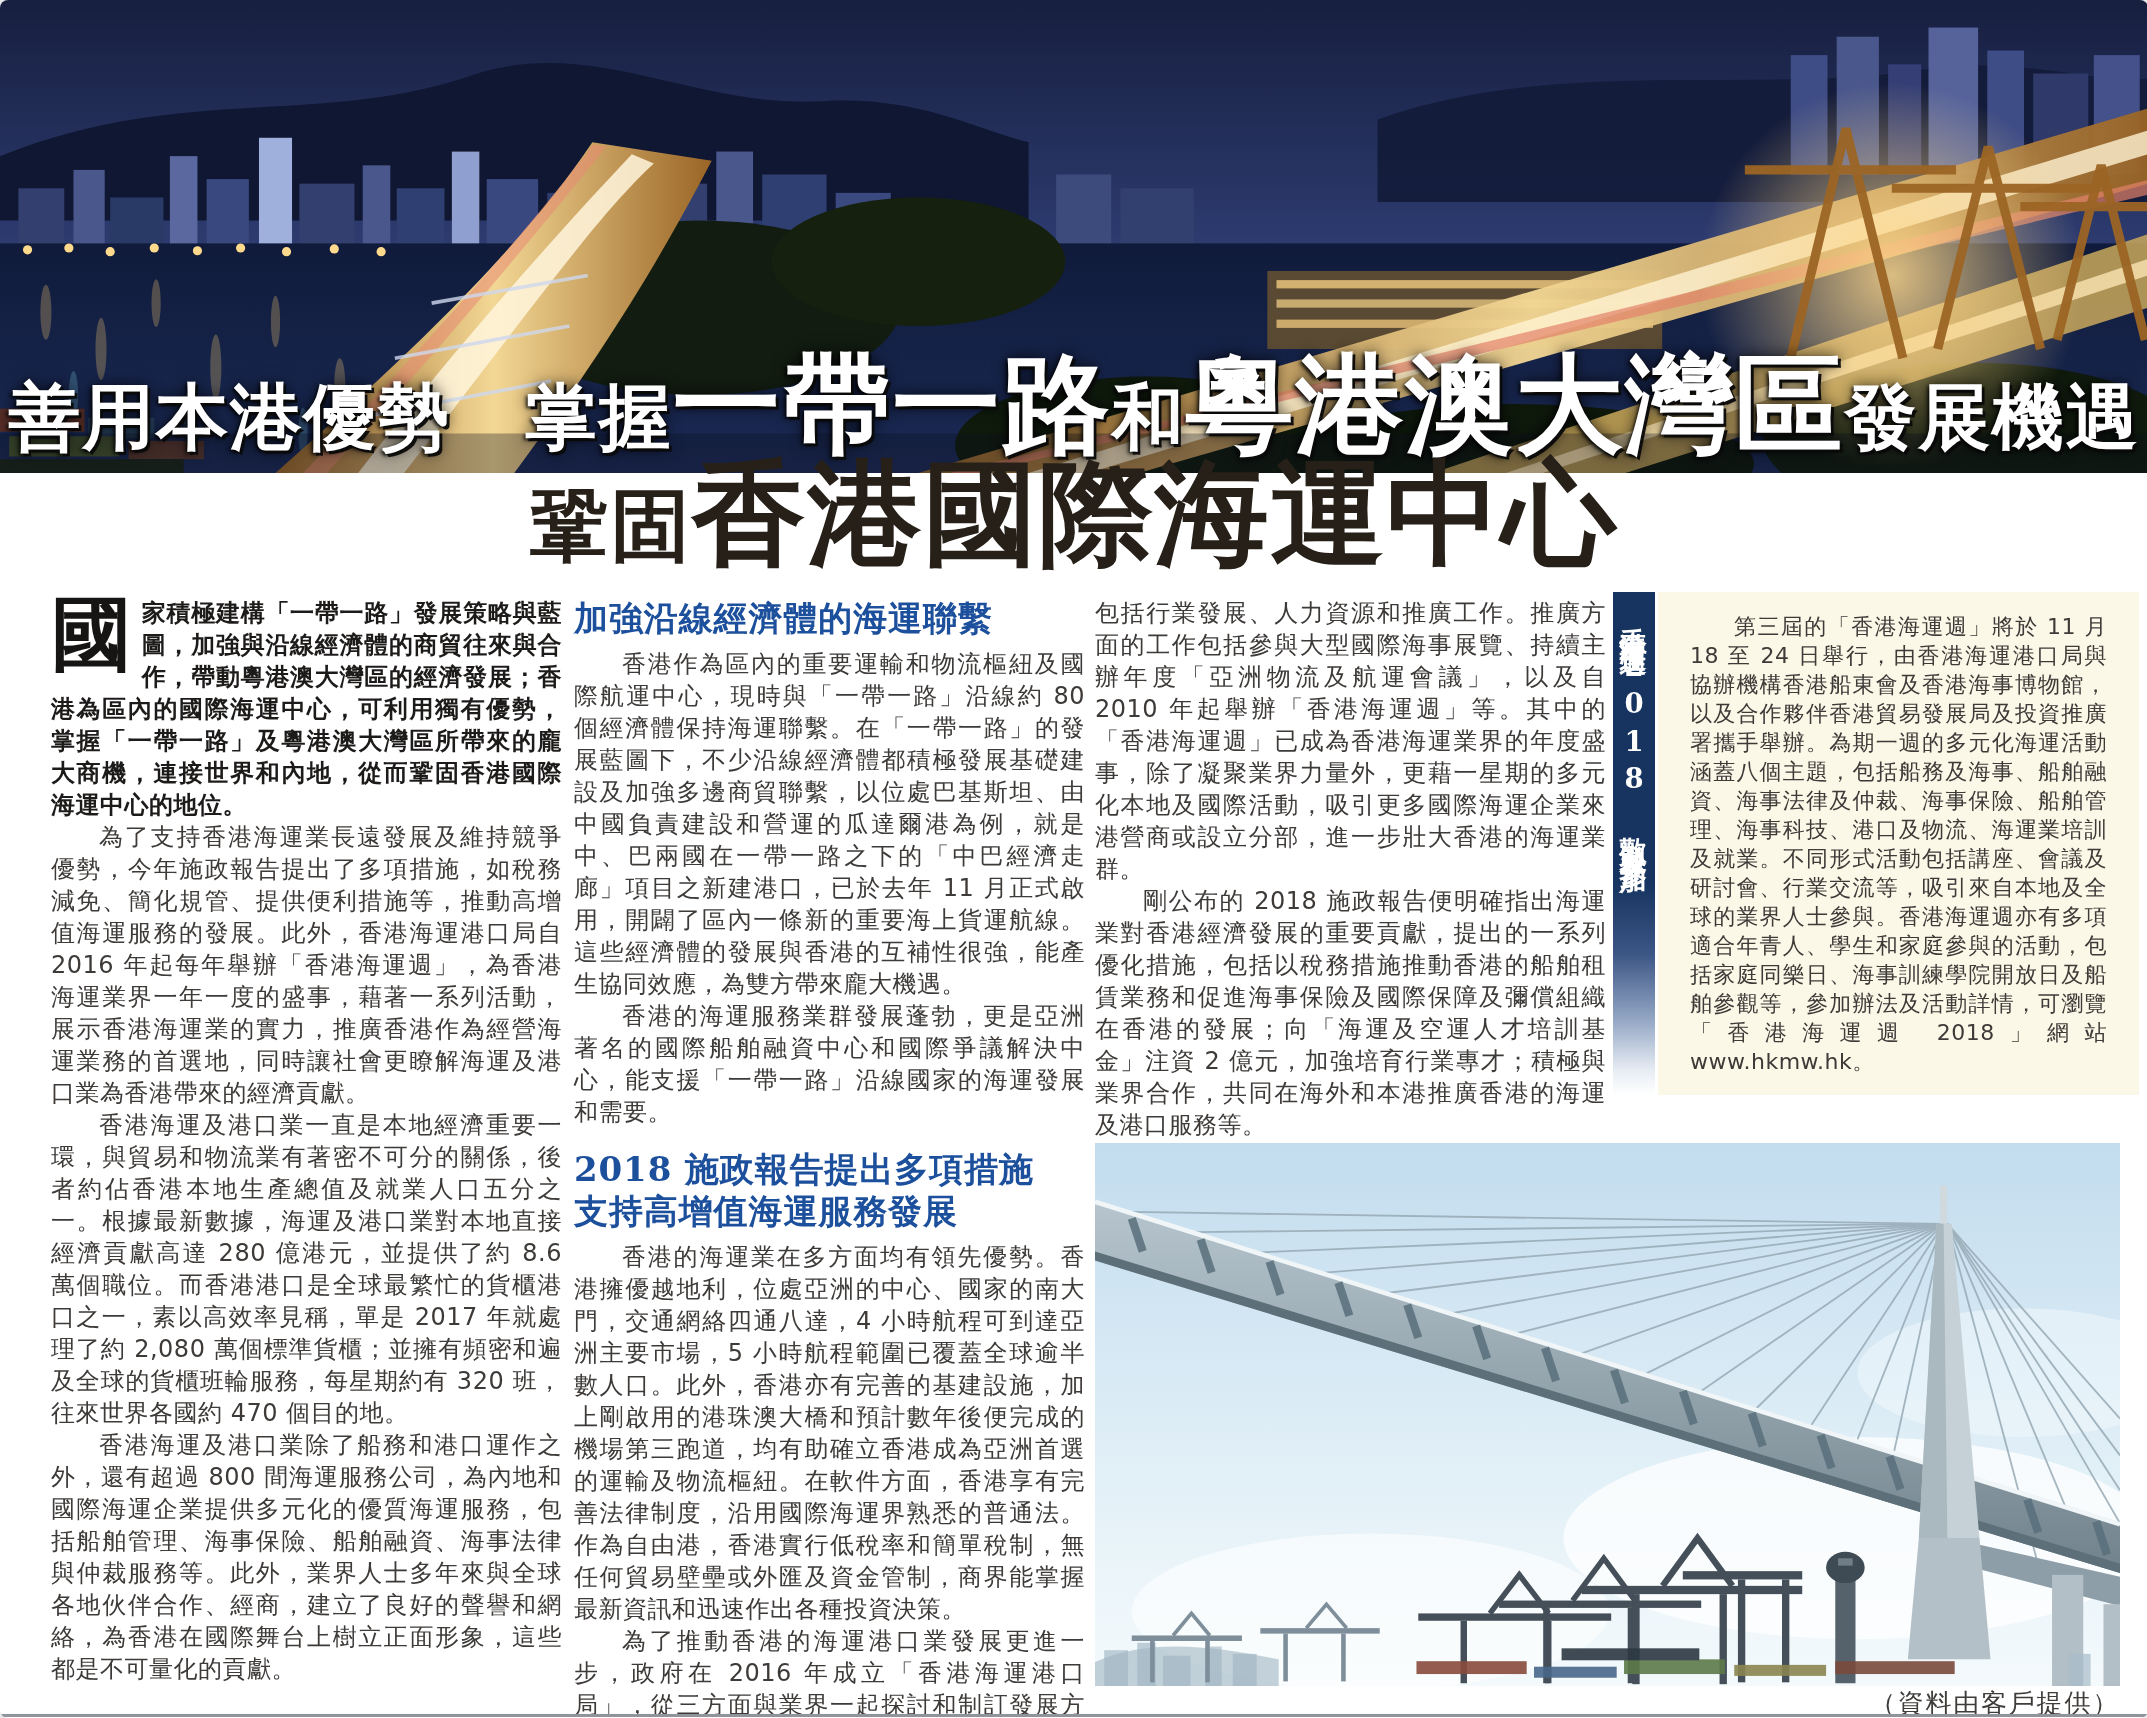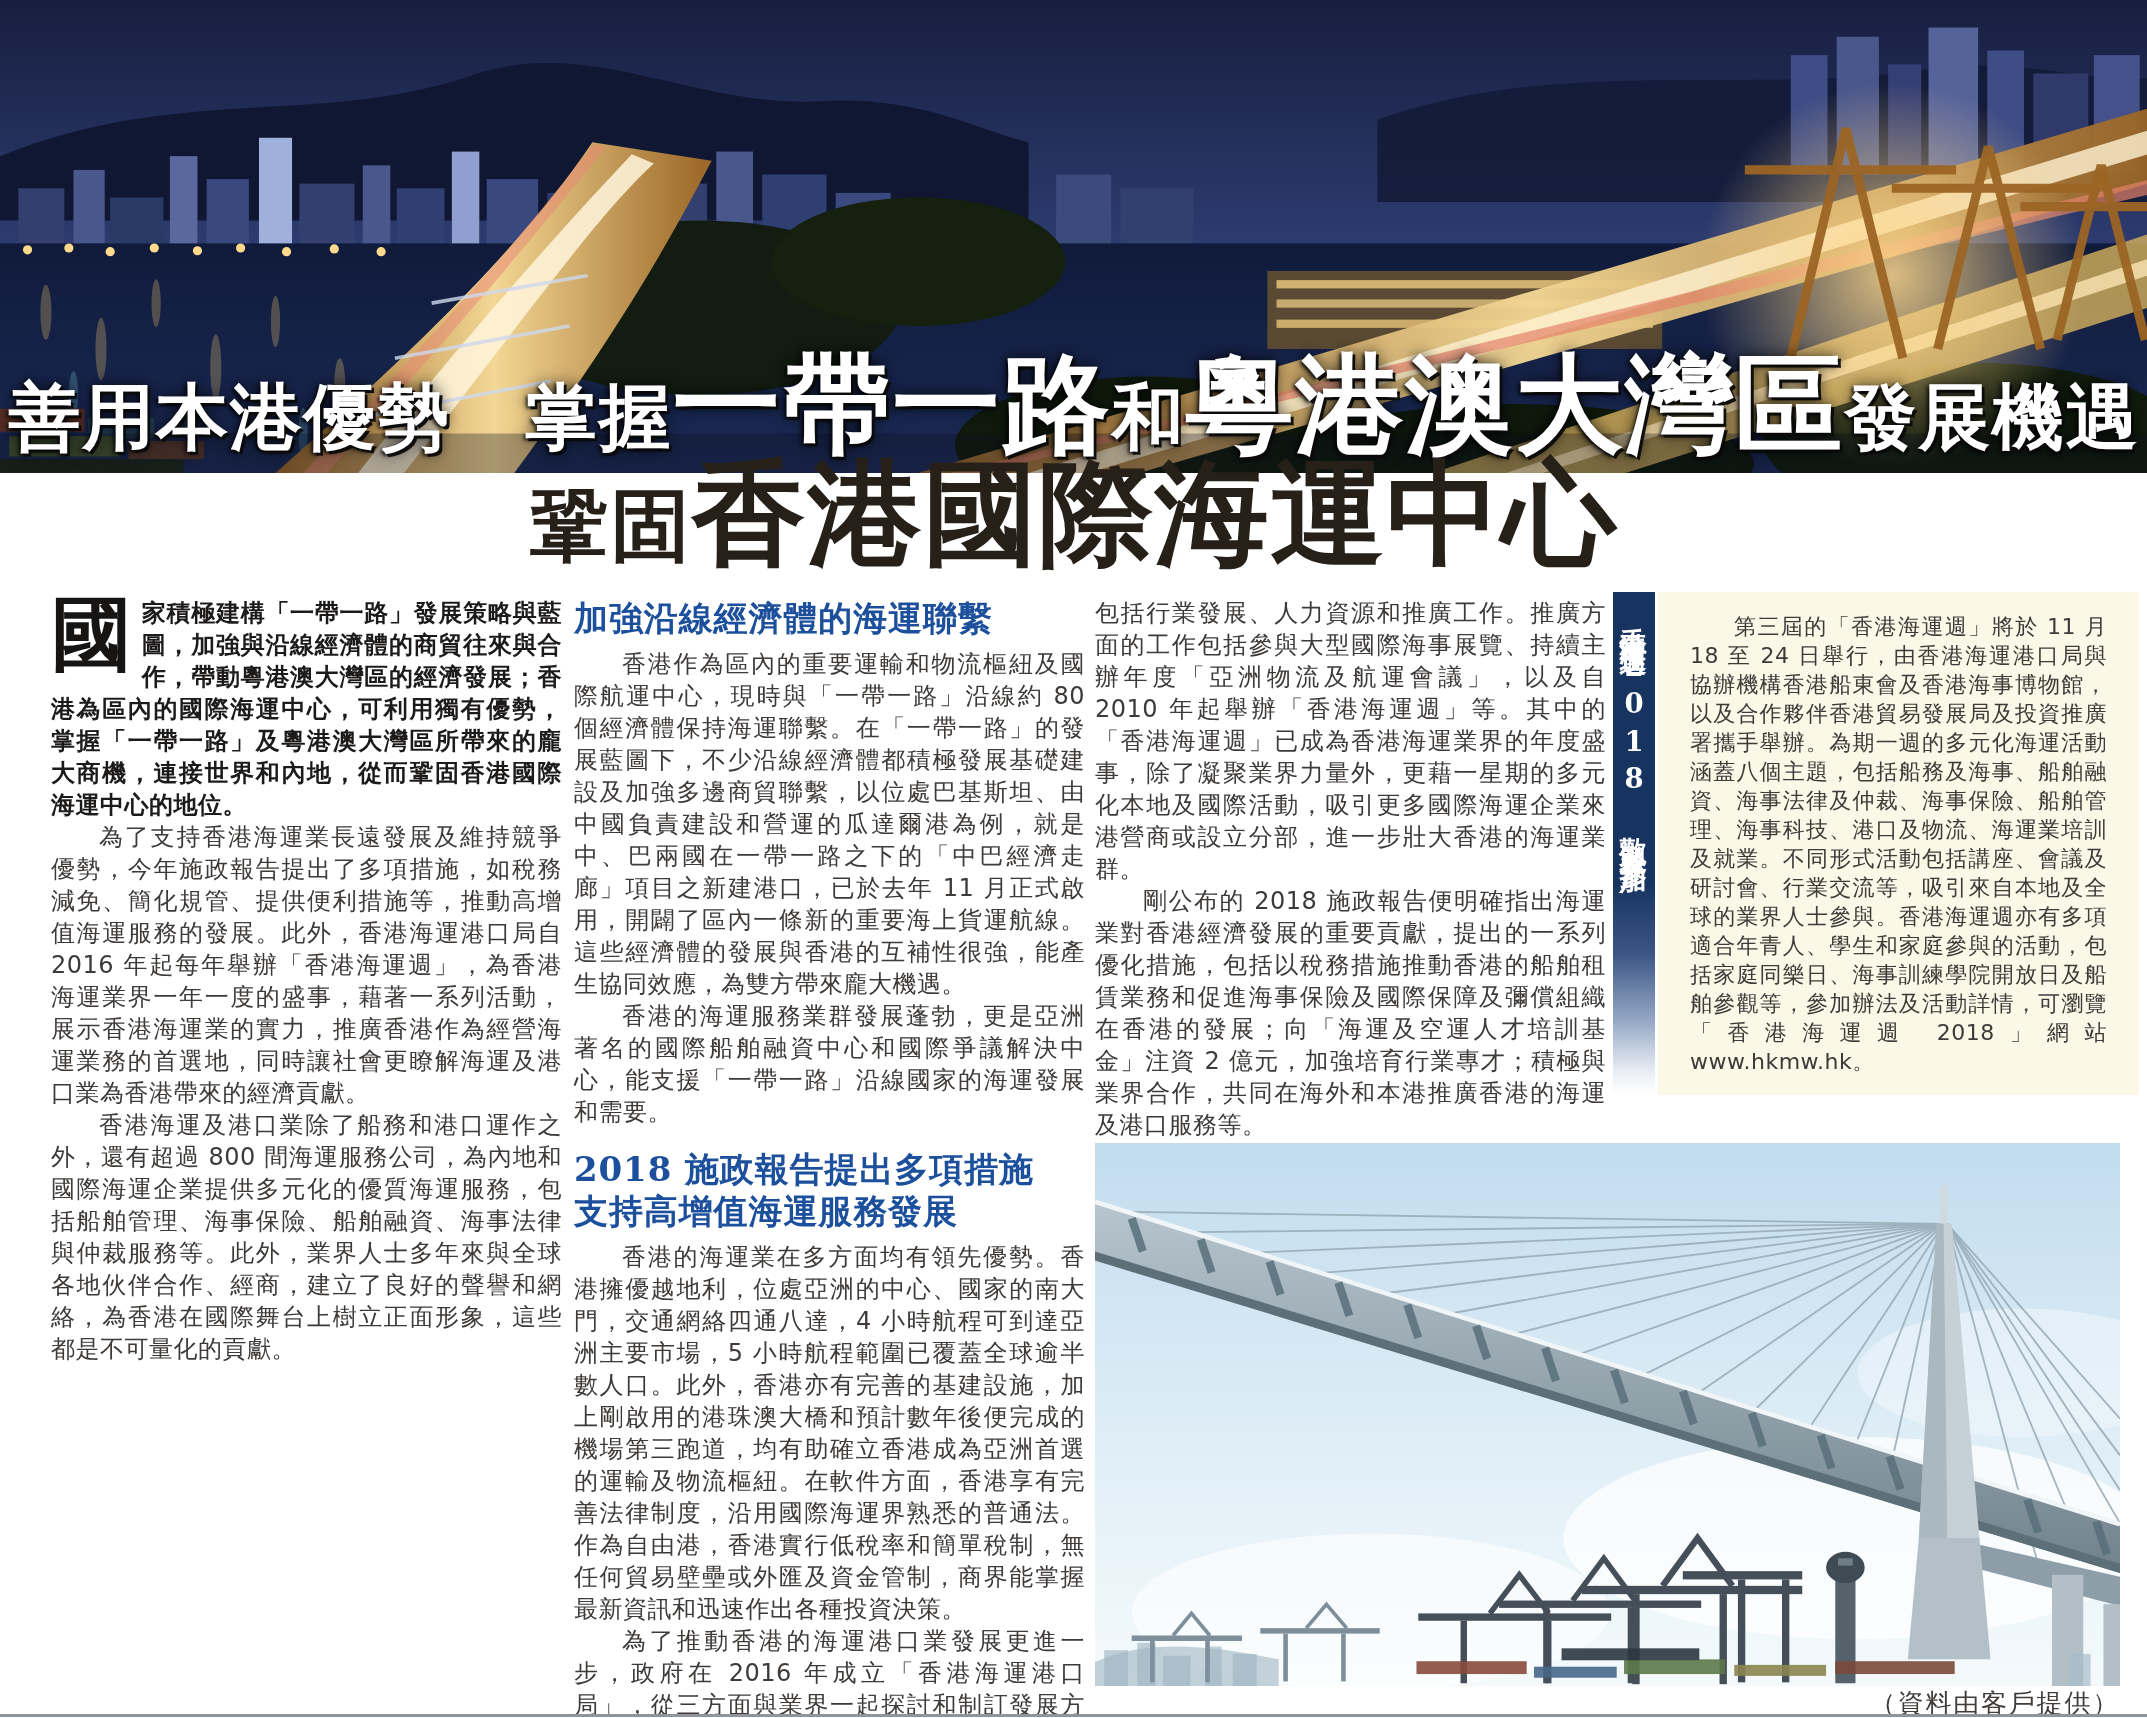--- a/index.html
+++ b/index.html
@@ -4,7 +4,7 @@
 <style>
   html,body{margin:0;padding:0;background:#e9e9e9;}
   .page{position:relative;width:2148px;height:1718px;background:#ffffff;overflow:hidden;
-        font-family:"DejaVu Sans","Liberation Sans",sans-serif;}
+        font-family:"DejaVu Sans","Liberation Sans",sans-serif;border-radius:8px;}
   
   .hero{position:absolute;left:0;top:0;width:2148px;height:473px;overflow:hidden;}
   .hero svg{display:block;width:100%;height:100%;}

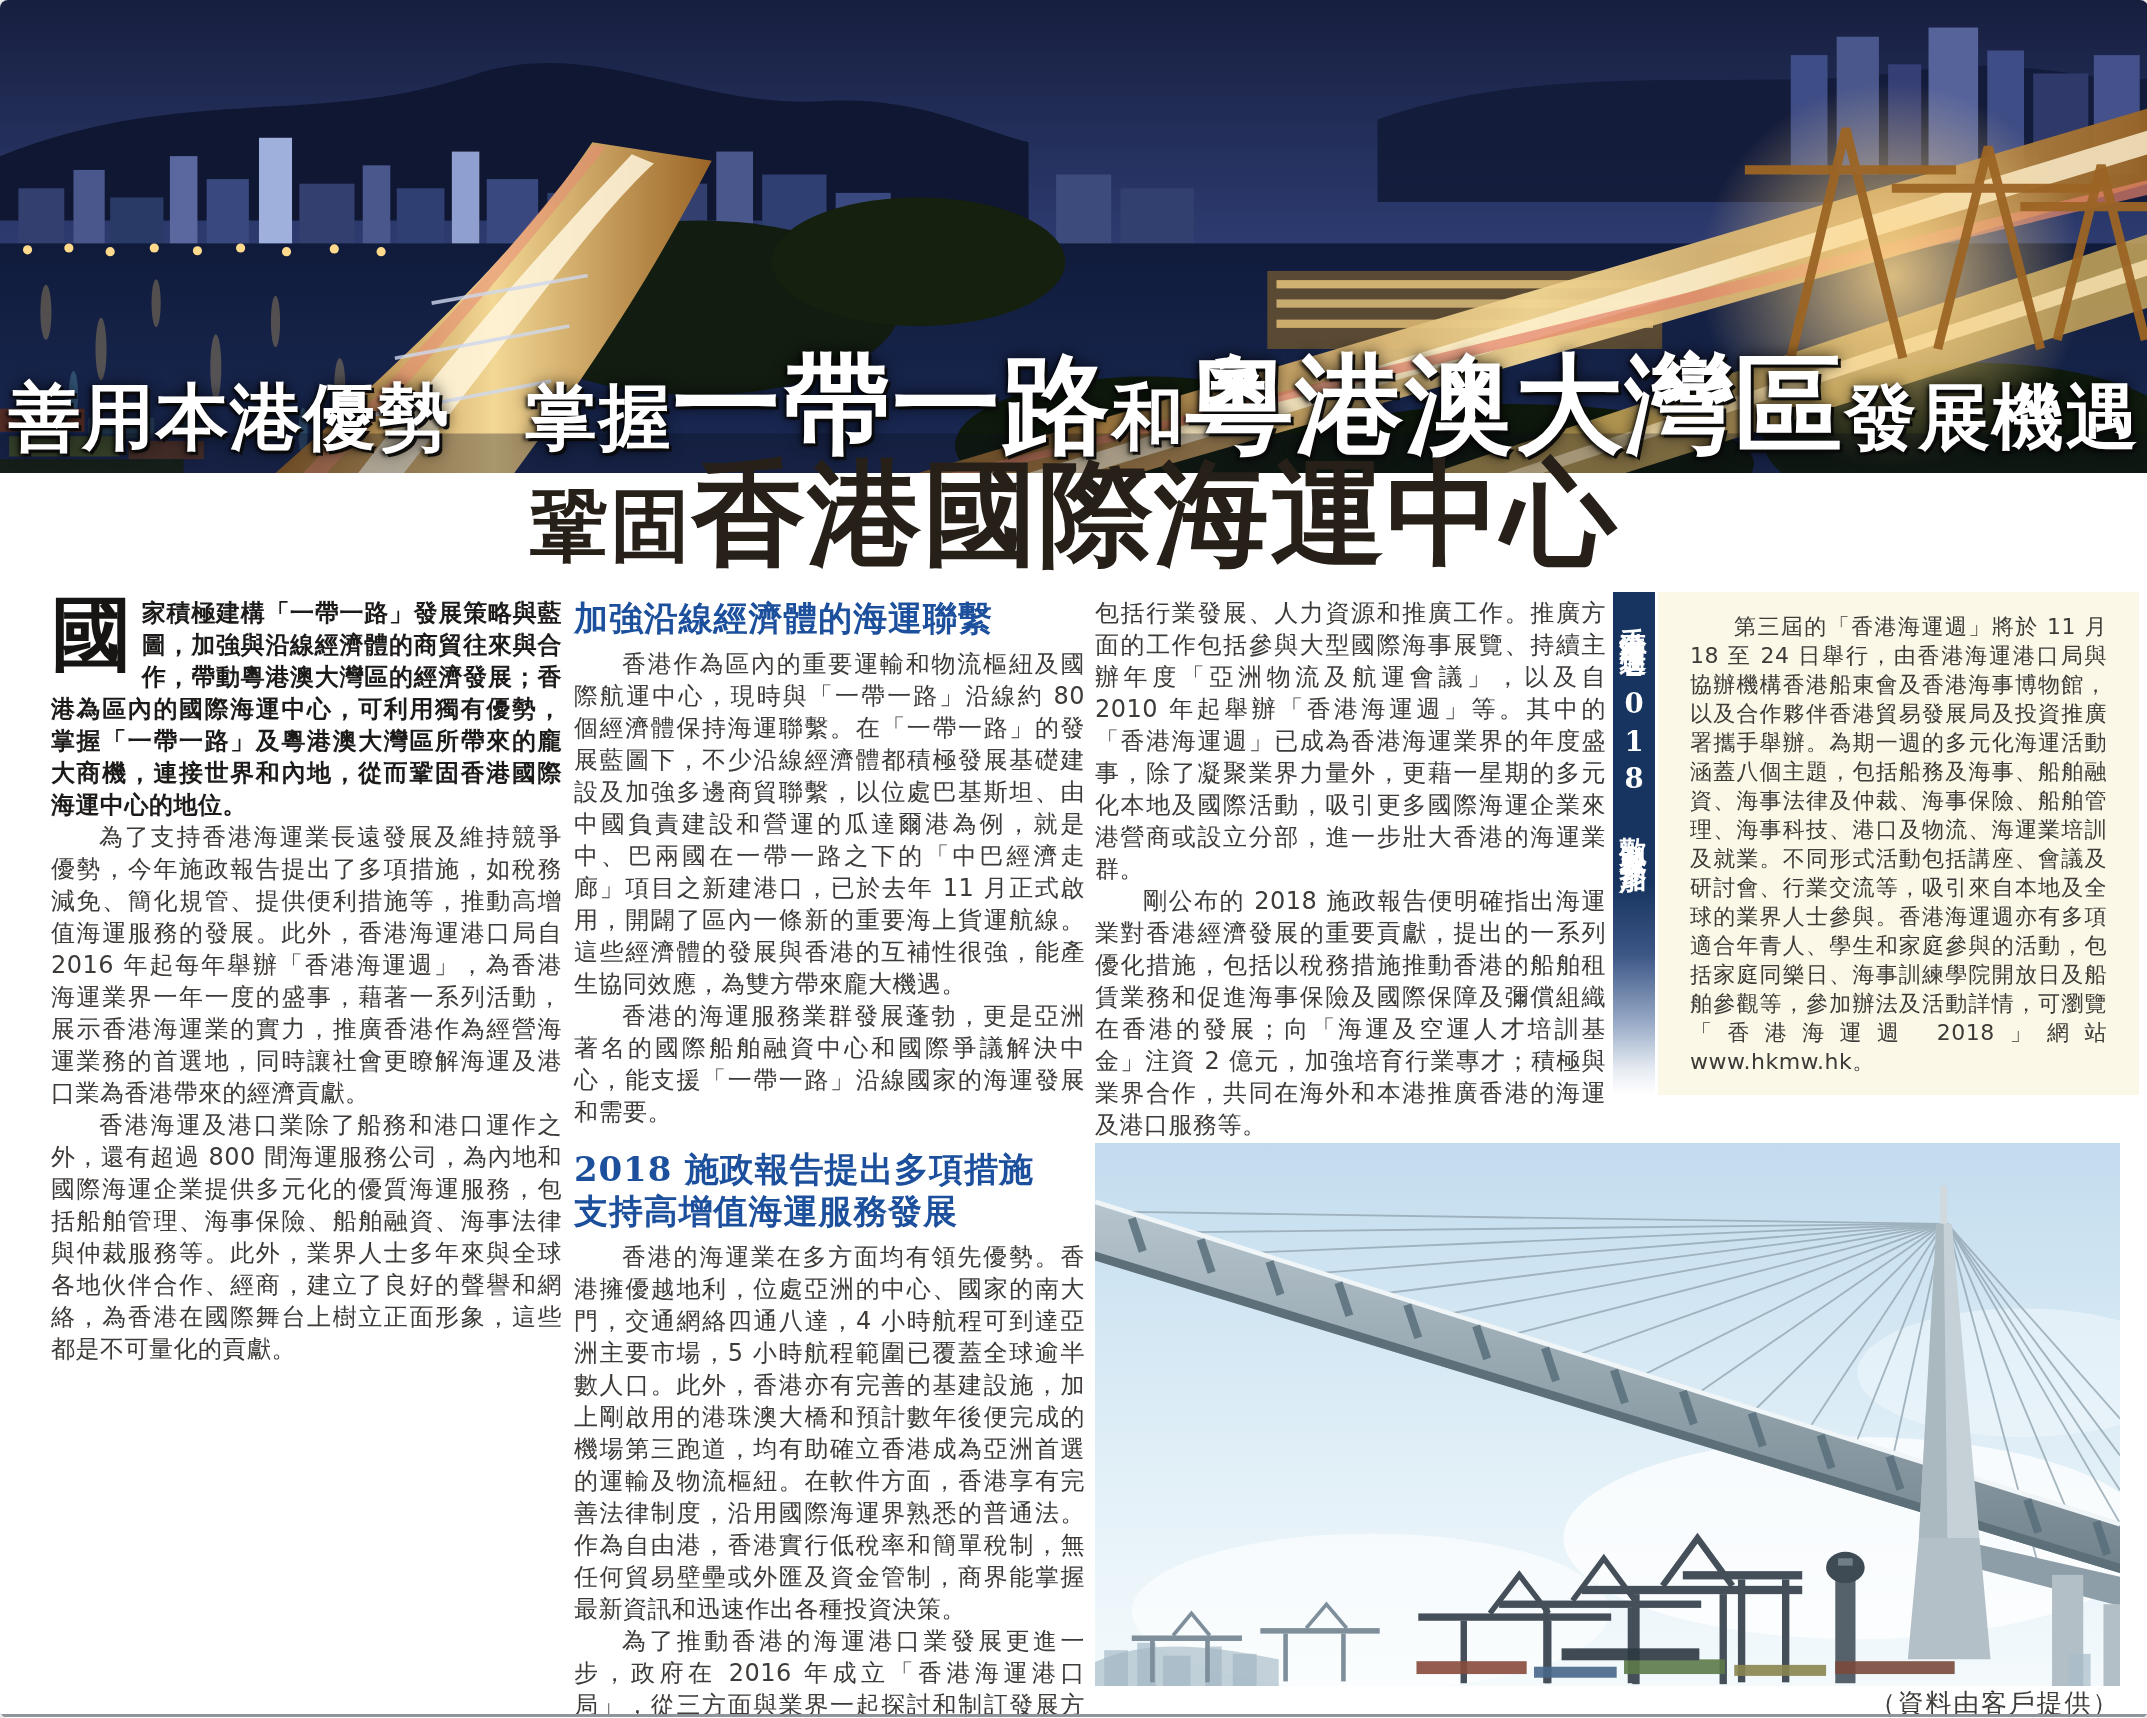--- a/index.html
+++ b/index.html
@@ -203,6 +203,7 @@
   <div class="col col1">
     <p class="para lead"><span class="dropcap">國</span><span>家積極建構「一帶一路」發展策略與藍圖，加強與沿線經濟體的商貿往來與合作，帶動粵港澳大灣區的經濟發展；香港為區內的國際海運中心，可利用獨有優勢，掌握「一帶一路」及粵港澳大灣區所帶來的龐大商機，連接世界和內地，從而鞏固香港國際海運中心的地位。</span></p>
     <p class="para">為了支持香港海運業長遠發展及維持競爭優勢，今年施政報告提出了多項措施，如稅務減免、簡化規管、提供便利措施等，推動高增值海運服務的發展。此外，香港海運港口局自 2016 年起每年舉辦「香港海運週」，為香港海運業界一年一度的盛事，藉著一系列活動，展示香港海運業的實力，推廣香港作為經營海運業務的首選地，同時讓社會更瞭解海運及港口業為香港帶來的經濟貢獻。</p>
+    <p class="para">香港海運及港口業一直是本地經濟重要一環，與貿易和物流業有著密不可分的關係，後者約佔香港本地生產總值及就業人口五分之一。根據最新數據，海運及港口業對本地直接經濟貢獻高達 280 億港元，並提供了約 8.6 萬個職位。而香港港口是全球最繁忙的貨櫃港口之一，素以高效率見稱，單是 2017 年就處理了約 2,080 萬個標準貨櫃；並擁有頻密和遍及全球的貨櫃班輪服務，每星期約有 320 班，往來世界各國約 470 個目的地。</p>
     <p class="para">香港海運及港口業除了船務和港口運作之外，還有超過 800 間海運服務公司，為內地和國際海運企業提供多元化的優質海運服務，包括船舶管理、海事保險、船舶融資、海事法律與仲裁服務等。此外，業界人士多年來與全球各地伙伴合作、經商，建立了良好的聲譽和網絡，為香港在國際舞台上樹立正面形象，這些都是不可量化的貢獻。</p>
   </div>
 

